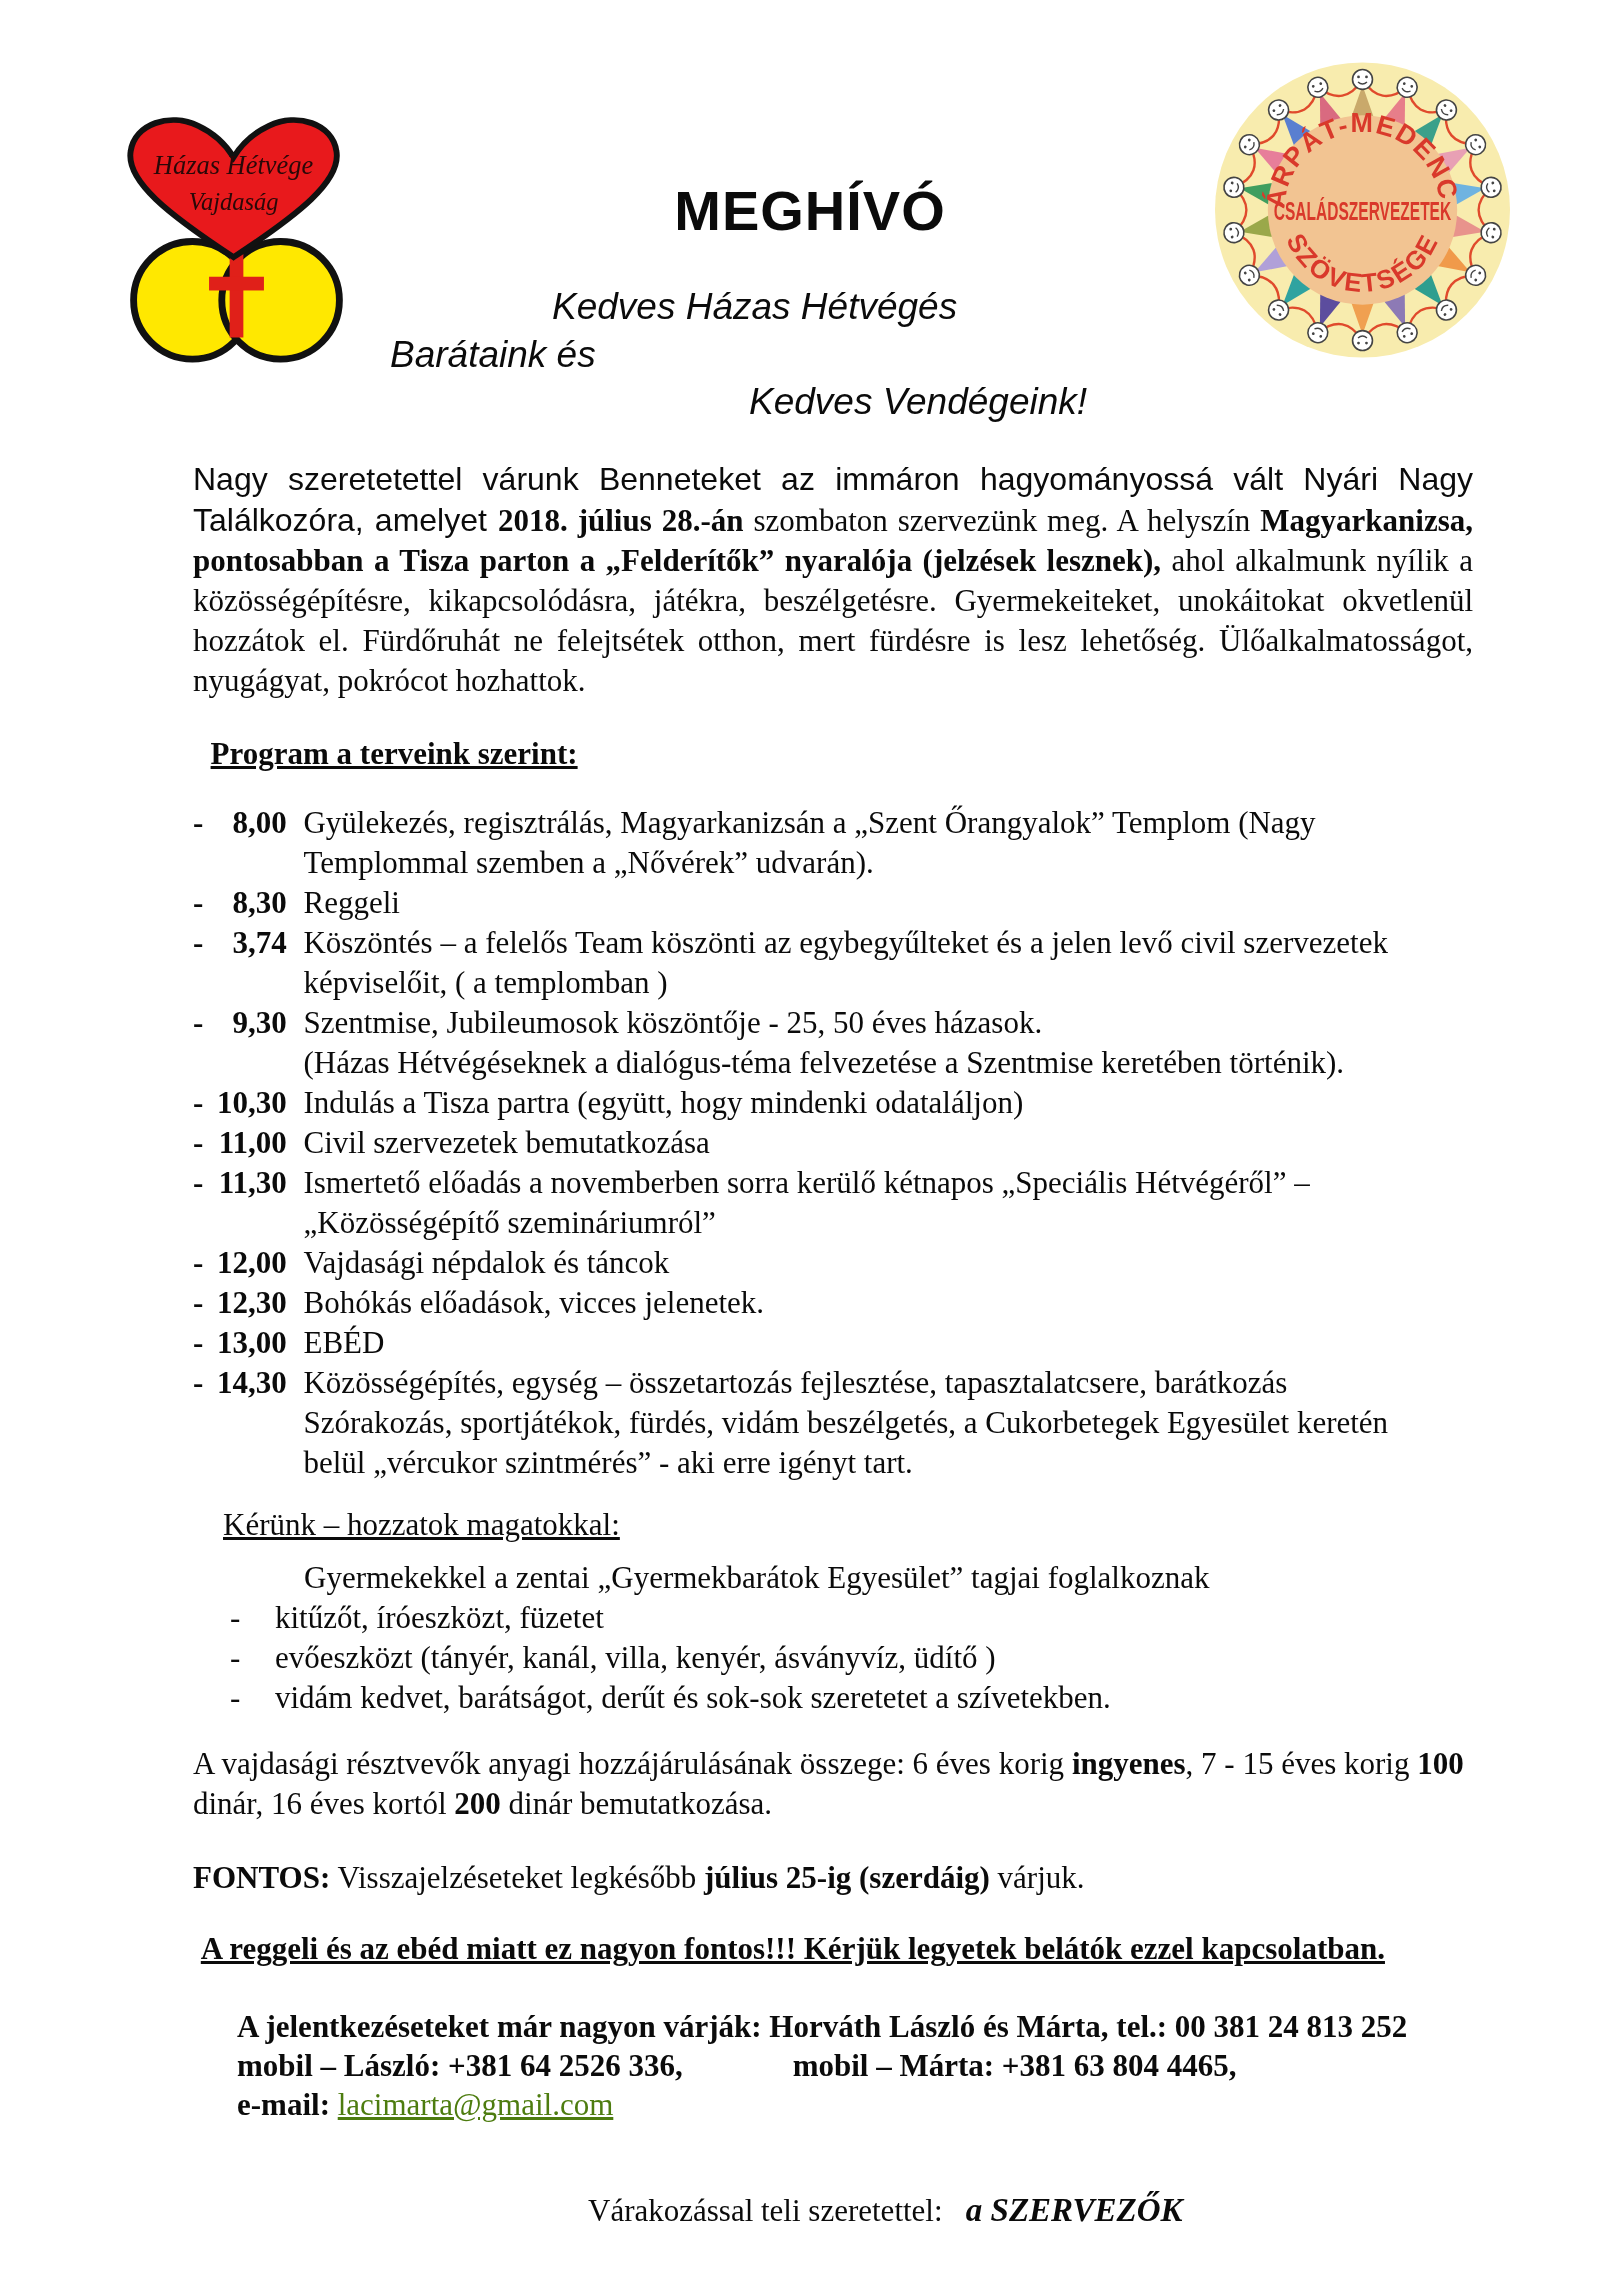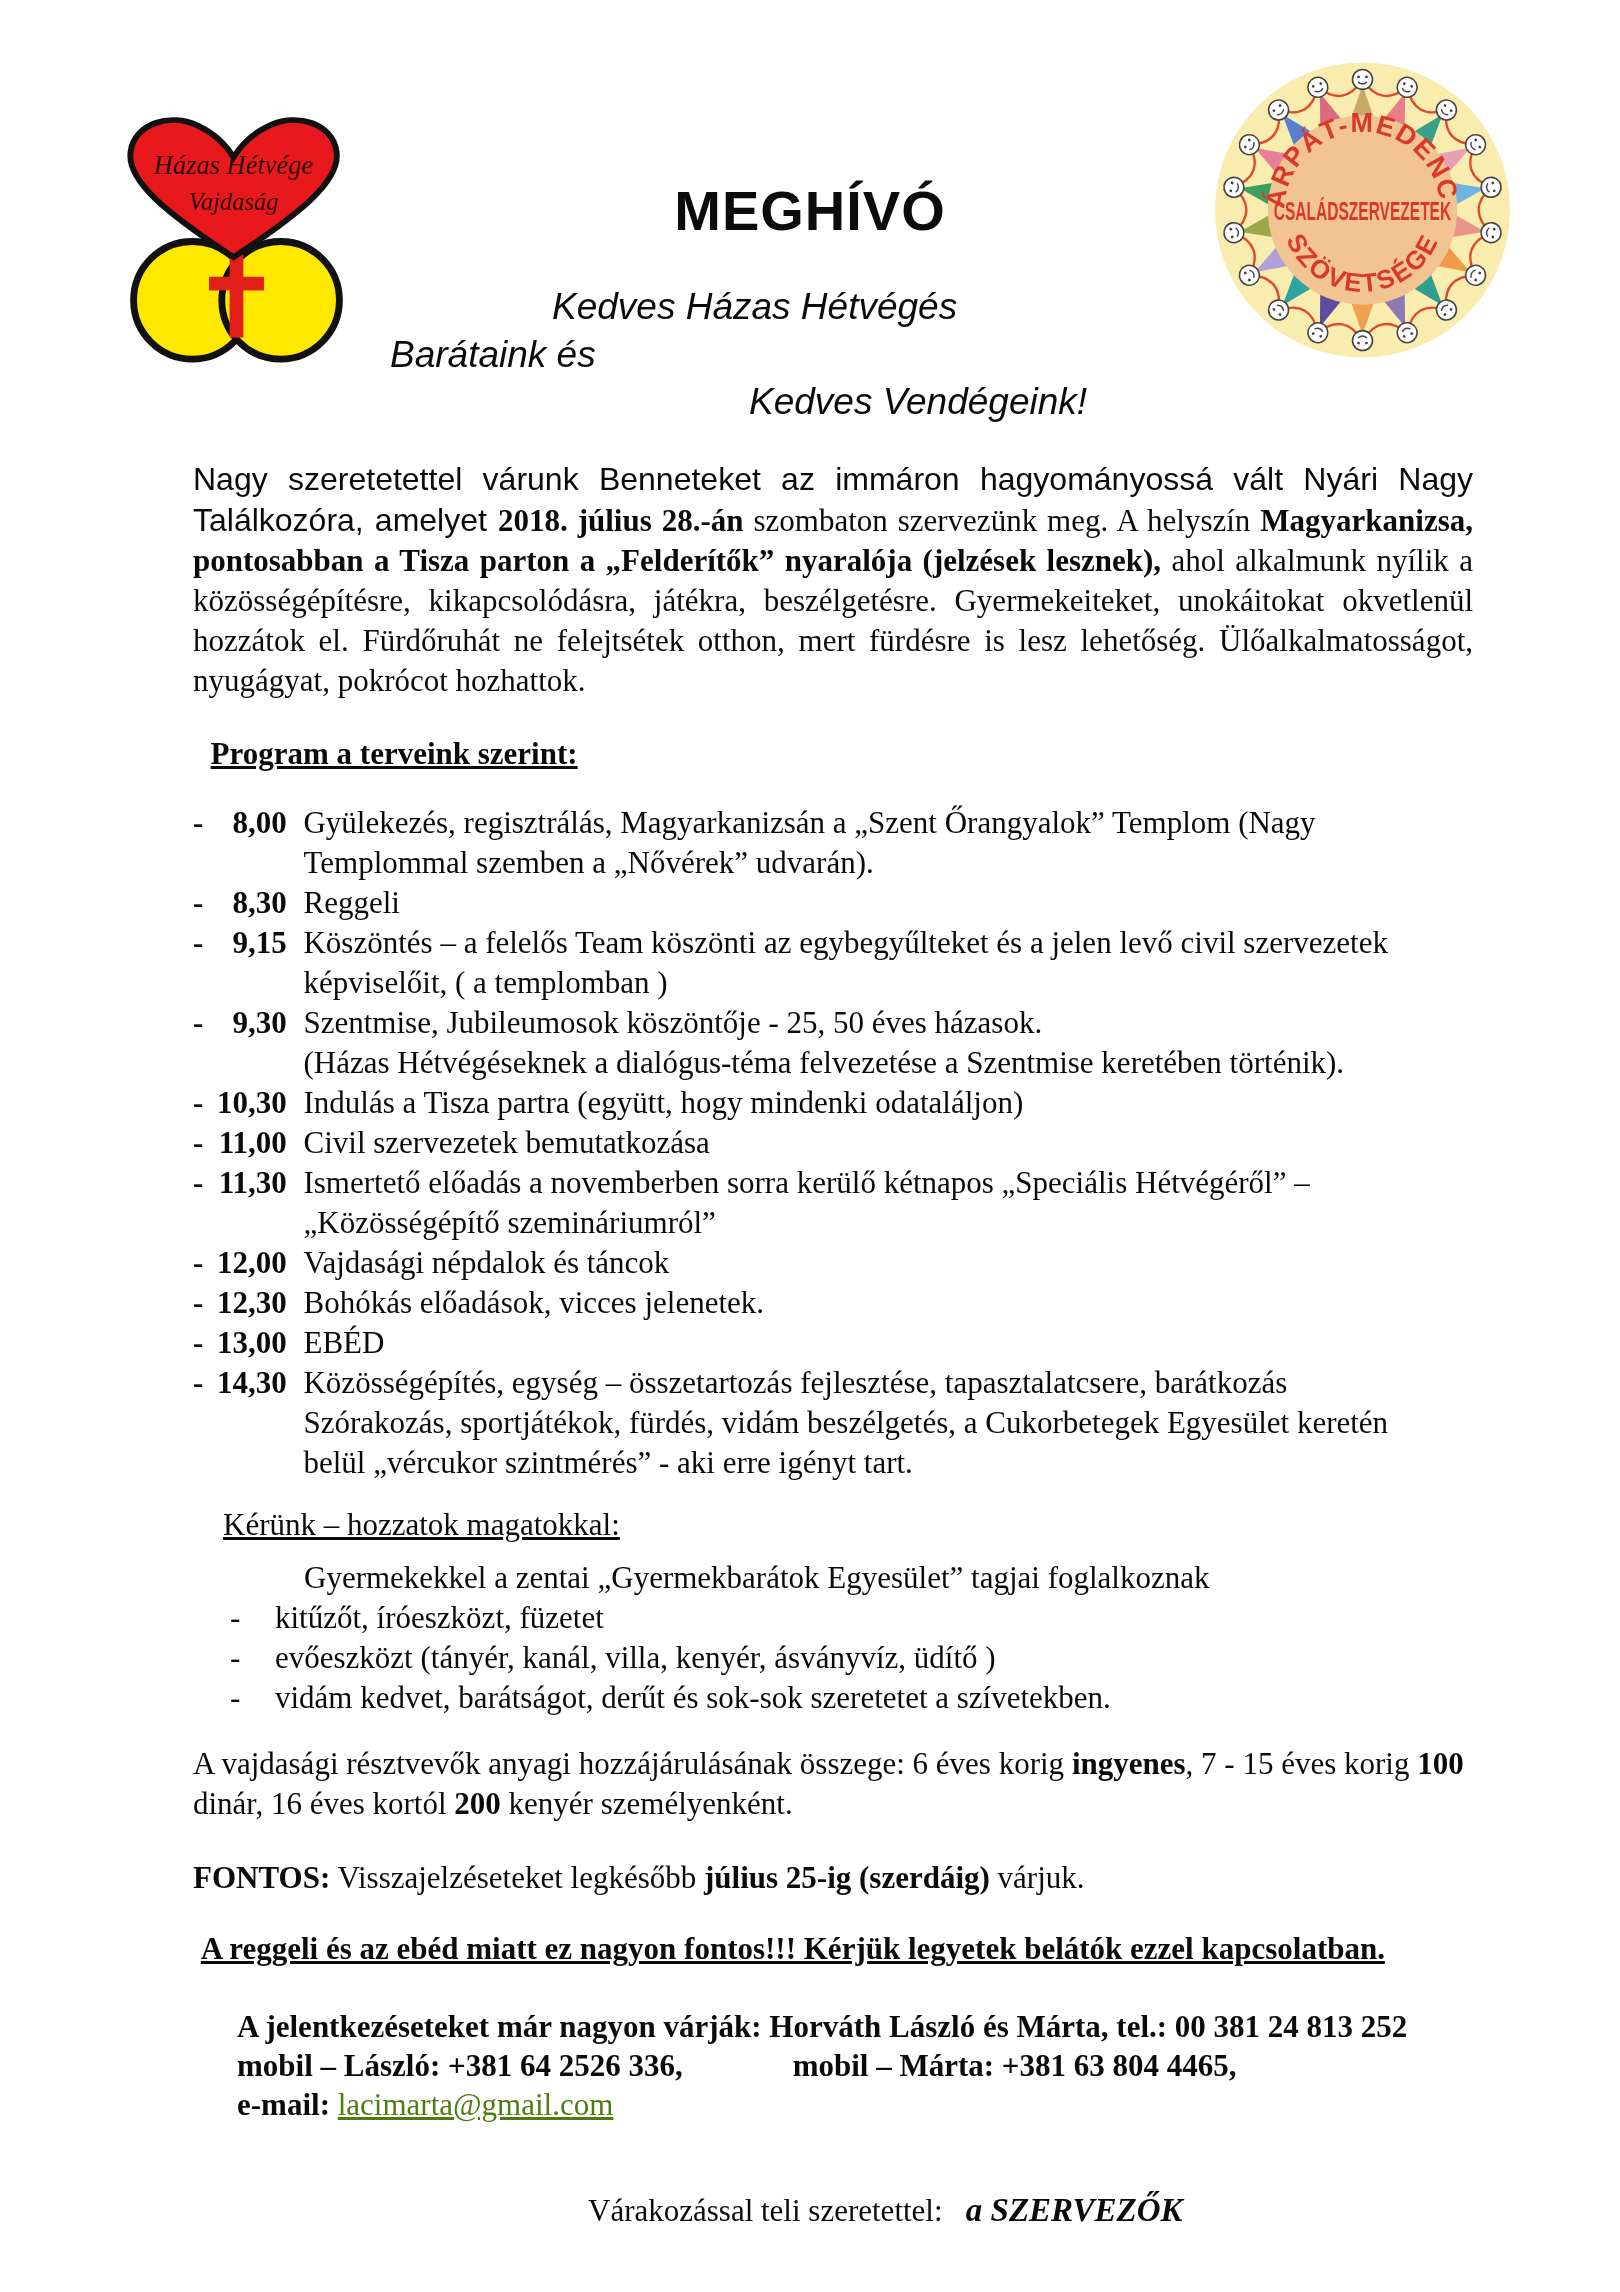--- a/index.html
+++ b/index.html
@@ -232,7 +232,7 @@
       </div>
       <div class="prog-row">
         <span class="prog-marker">-</span>
-        <span class="prog-time">9,15</span>
+        <span class="prog-time">3,74</span>
         <span class="prog-desc">Köszöntés – a felelős Team köszönti az egybegyűlteket és a jelen levő civil szervezetek<br>képviselőit, ( a templomban )</span>
       </div>
       <div class="prog-row">

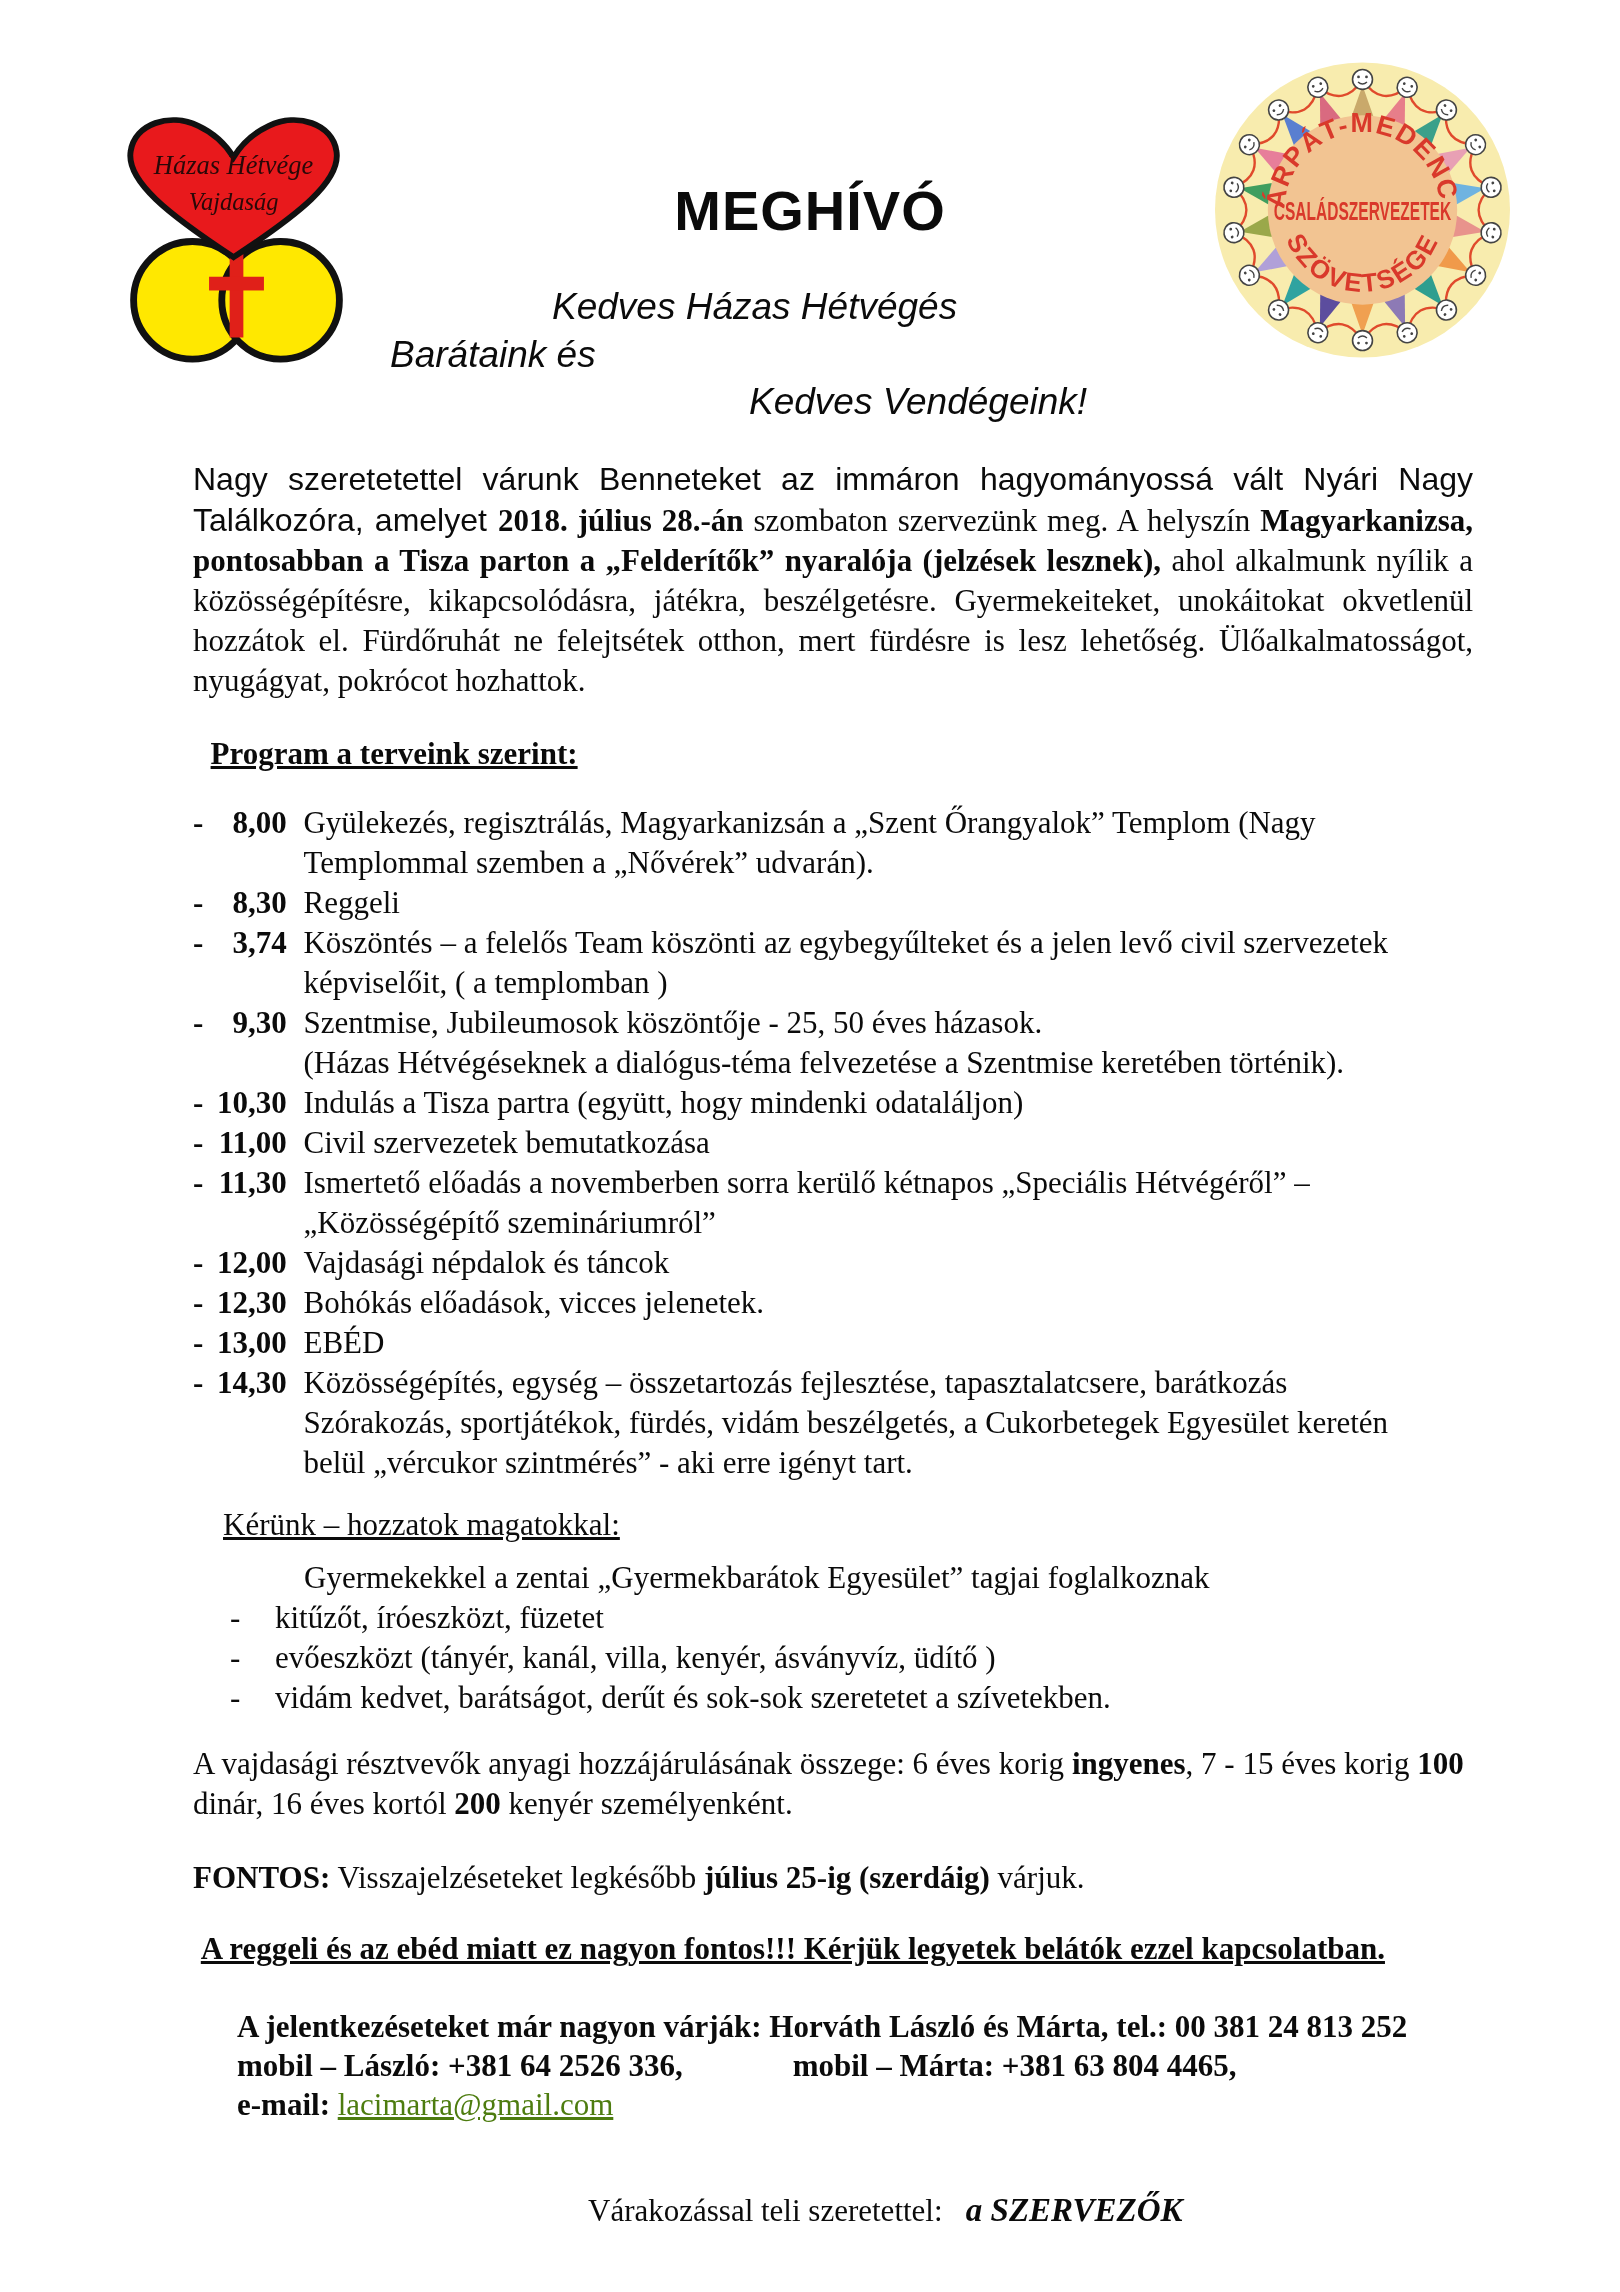--- a/index.html
+++ b/index.html
@@ -298,7 +298,7 @@
       </div>
     </div>
 
-  <div id="fee"><span class="sf">A vajdasági résztvevők anyagi hozzájárulásának összege: 6 éves korig </span><span class="sb">ingyenes</span><span class="sf">, 7 - 15 éves korig </span><span class="sb">100</span><span class="sf"> dinár, 16 éves kortól </span><span class="sb">200</span><span class="sf"> kenyér személyenként.</span></div>
+  <div id="fee"><span class="sf">A vajdasági résztvevők anyagi hozzájárulásának összege: 6 éves korig </span><span class="sb">ingyenes</span><span class="sf">, 7 - 15 éves korig </span><span class="sb">100</span><span class="sf"> dinár, 16 éves kortól </span><span class="sb">200</span><span class="sf"> dinár bemutatkozása.</span></div>
 
   <div id="deadline"><span class="sb">FONTOS:</span><span class="sf"> Visszajelzéseteket legkésőbb </span><span class="sb">július 25-ig (szerdáig)</span><span class="sf"> várjuk.</span></div>
 

